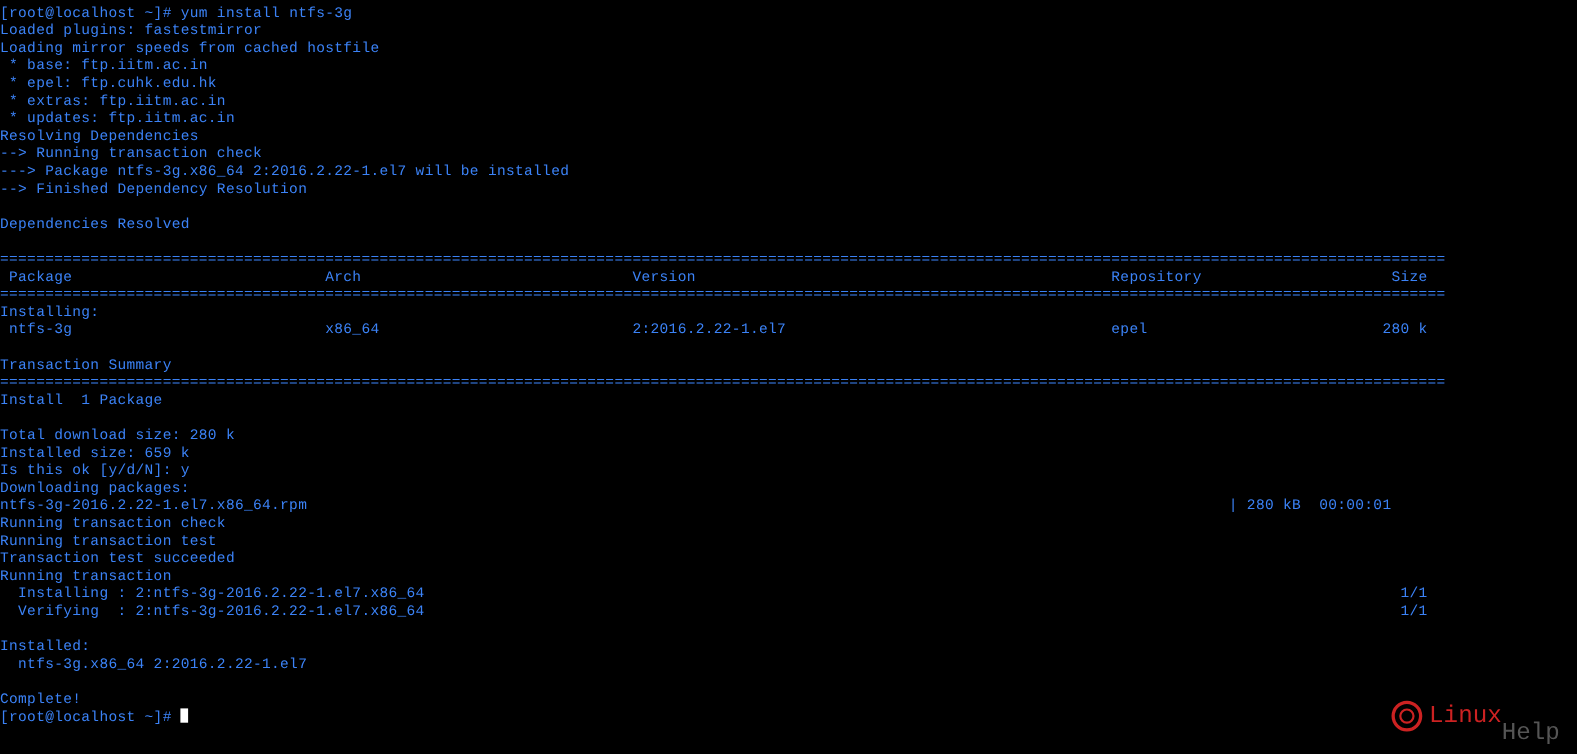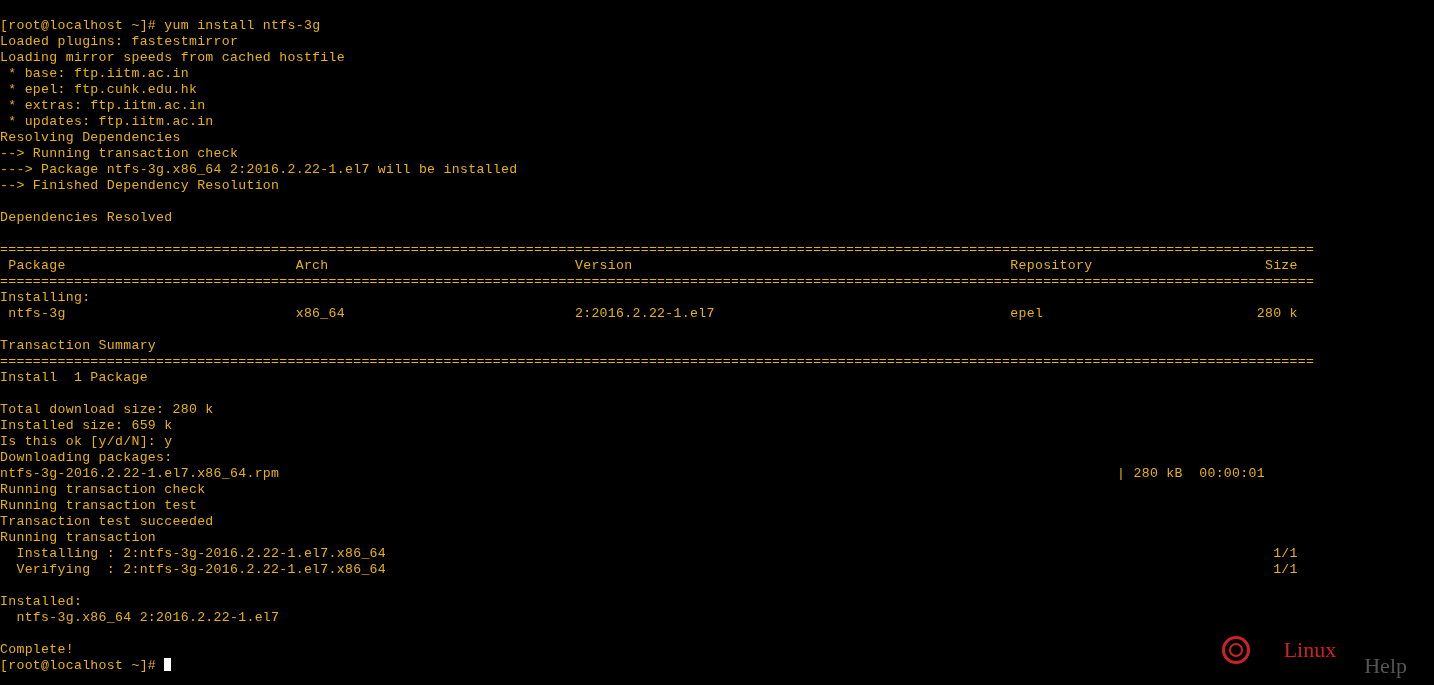--- a/index.html
+++ b/index.html
@@ -15,9 +15,9 @@
     font-family: "Courier New", Courier, monospace;
     font-size: 13.2px;
     line-height: 16px;
-    color: #eab308;
+    color: #3b82f6;
     margin: 0;
-    padding: 18px 0 0 0;
+    padding: 4px 0 0 0;
     white-space: pre;
     letter-spacing: 0.3px;
   }

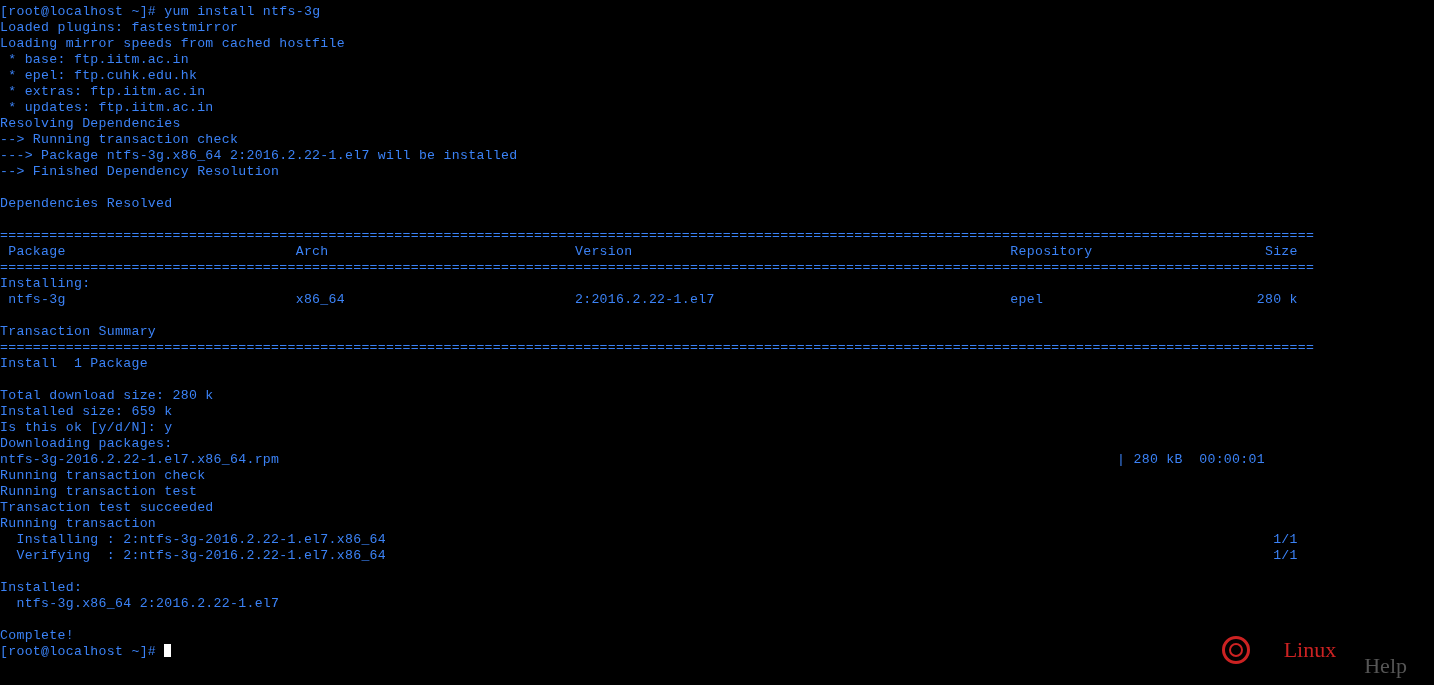--- a/index.html
+++ b/index.html
@@ -30,12 +30,11 @@
   }
   .watermark {
     position:absolute;
-    right:27px;
+    right:16px;
     bottom:6px;
     display:flex;
     align-items:center;
-    font-family: Liberation Serif, serif;
-    gap: 28px;
+    font-family: Liberation Mono, monospace;
   }
   .wm-swirl {
     width:28px;

